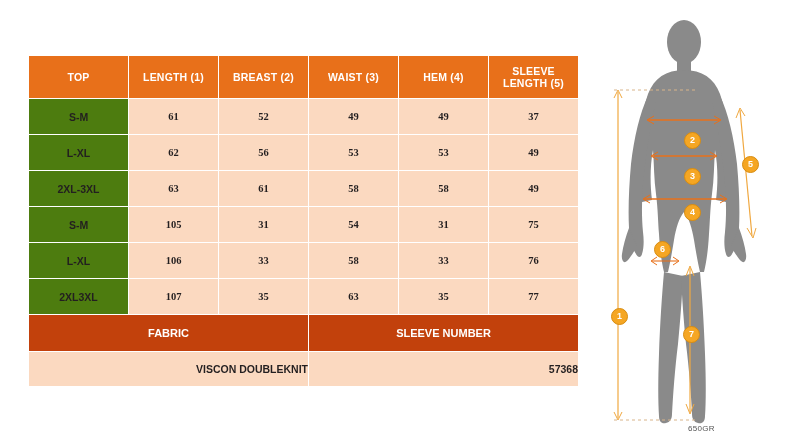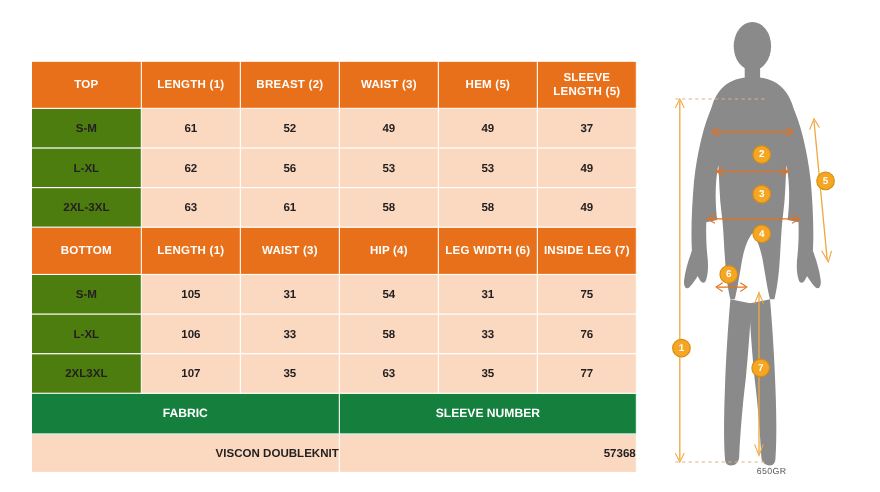--- a/index.html
+++ b/index.html
@@ -129,7 +129,7 @@
         <td>LENGTH (1)</td>
         <td>BREAST (2)</td>
         <td>WAIST (3)</td>
-        <td>HEM (5)</td>
+        <td>HEM (4)</td>
         <td>SLEEVE LENGTH (5)</td>
       </tr>
 

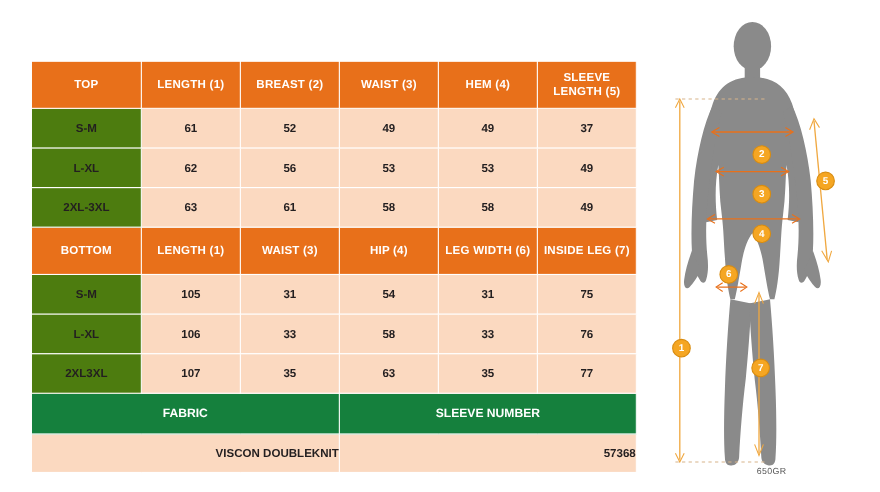--- a/index.html
+++ b/index.html
@@ -57,6 +57,7 @@
   }
   .data-row td.val {
     font-weight: bold;
+    font-family: Liberation Serif, serif;
   }
   .footer-hdr td {
     background: #15803d;

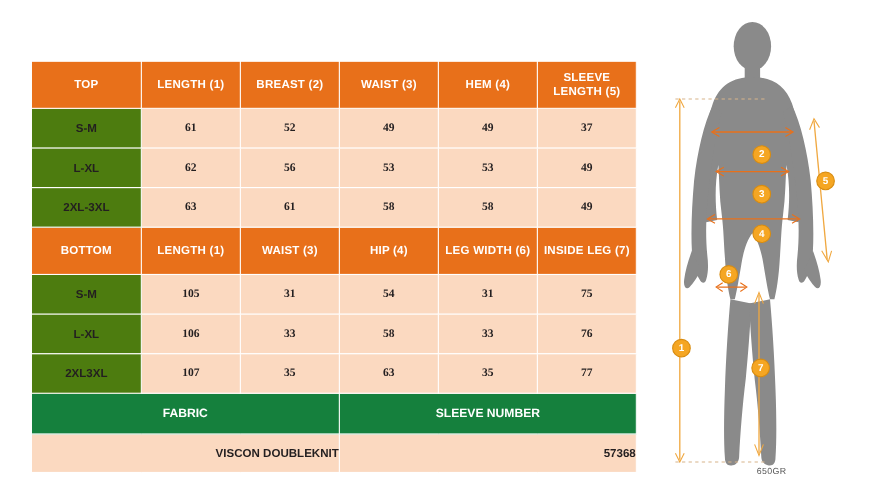--- a/index.html
+++ b/index.html
@@ -161,14 +161,6 @@
         <td class="val">49</td>
       </tr>
 
-      <tr class="hdr-row">
-        <td>BOTTOM</td>
-        <td>LENGTH (1)</td>
-        <td>WAIST (3)</td>
-        <td>HIP (4)</td>
-        <td>LEG WIDTH (6)</td>
-        <td>INSIDE LEG (7)</td>
-      </tr>
 
       <tr class="data-row">
         <td class="label-cell">S-M</td>

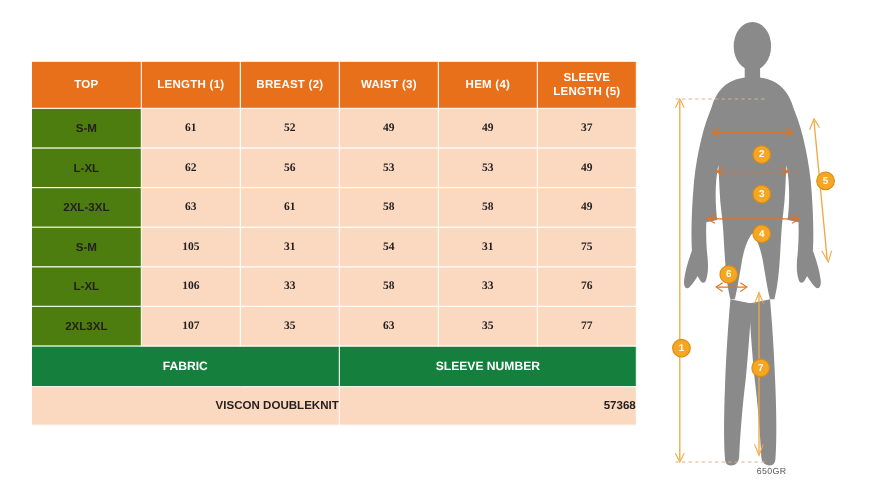--- a/index.html
+++ b/index.html
@@ -60,7 +60,7 @@
     font-family: Liberation Serif, serif;
   }
   .footer-hdr td {
-    background: #15803d;
+    background: #c2410c;
     color: #ffffff;
     font-size: 11px;
     font-weight: bold;

